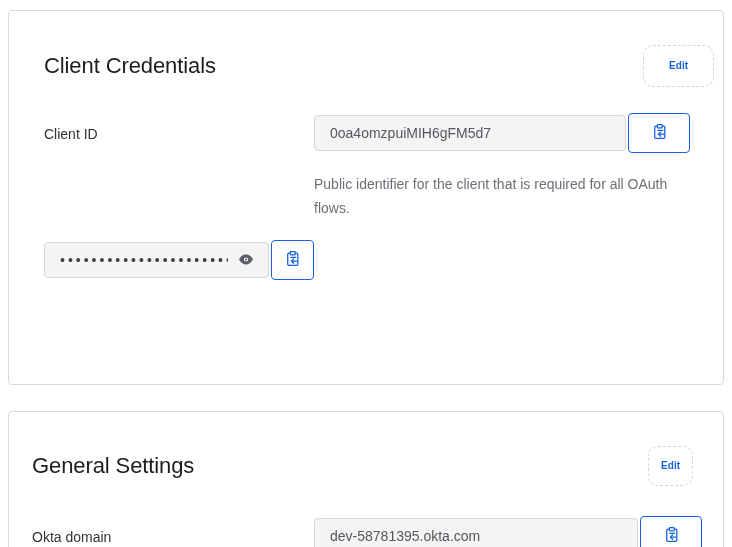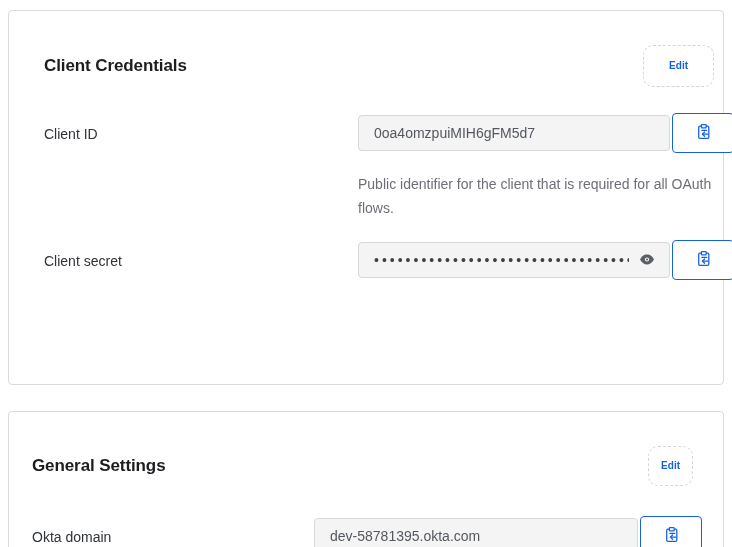--- a/index.html
+++ b/index.html
@@ -23,7 +23,7 @@
     padding-top: 34px;
   }
   .card-title {
-    font-size: 17px; font-weight: 700; color: #1d1d21;
+    font-size: 22px; font-weight: 400; color: #1d1d21;
     letter-spacing: -0.1px; line-height: 24px;
   }
   .edit-link {

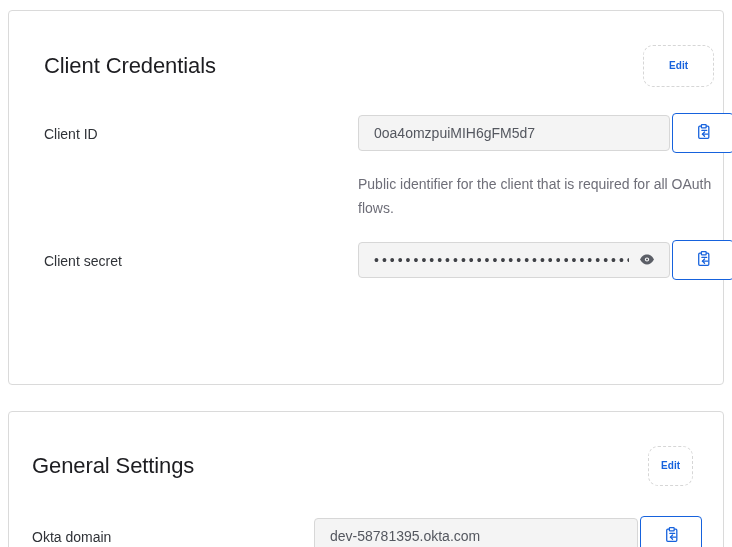--- a/index.html
+++ b/index.html
@@ -35,7 +35,7 @@
   .card-1 .edit-link { padding: 13px 25px; margin-right: 1px; }
   .card-2 .edit-link { padding: 12px 12px; margin-right: 22px; }
   .row { display: grid; }
-  .card-1 .row { grid-template-columns: 270px auto; gap: 44px; }
+  .card-1 .row { grid-template-columns: 270px auto; }
   .card-2 .row { grid-template-columns: 282px auto; }
   .row-1 { margin-top: 26px; }
   .row-2 { margin-top: 20px; }

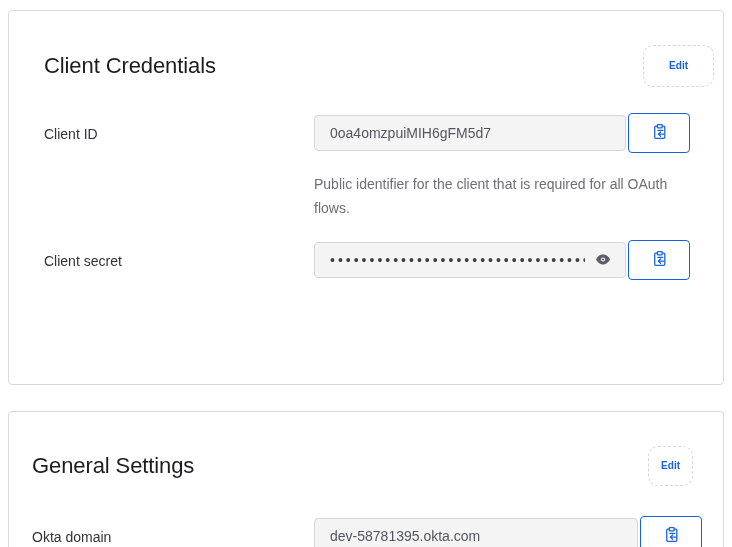--- a/index.html
+++ b/index.html
@@ -108,7 +108,6 @@
   </div>
 
   <div class="row row-2">
-    <div class="field-label">Client secret</div>
     <div class="control">
       <div class="input-group">
         <div class="text-input">

